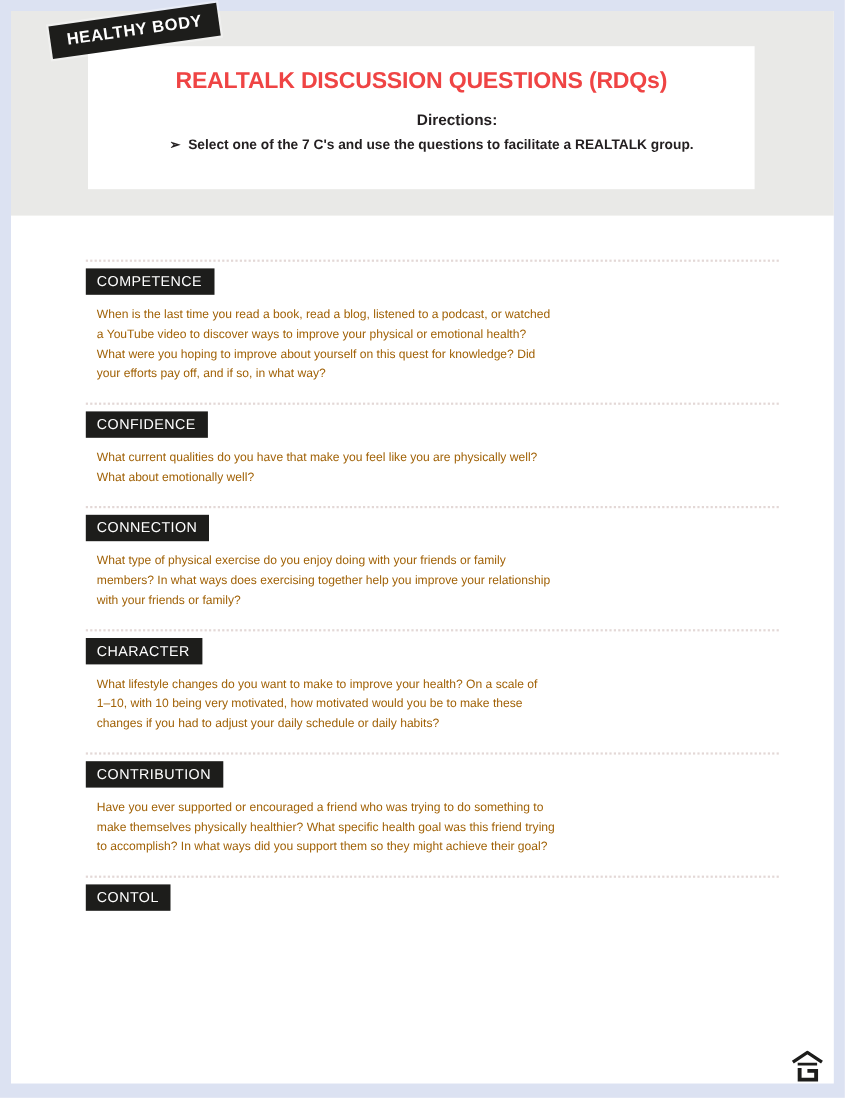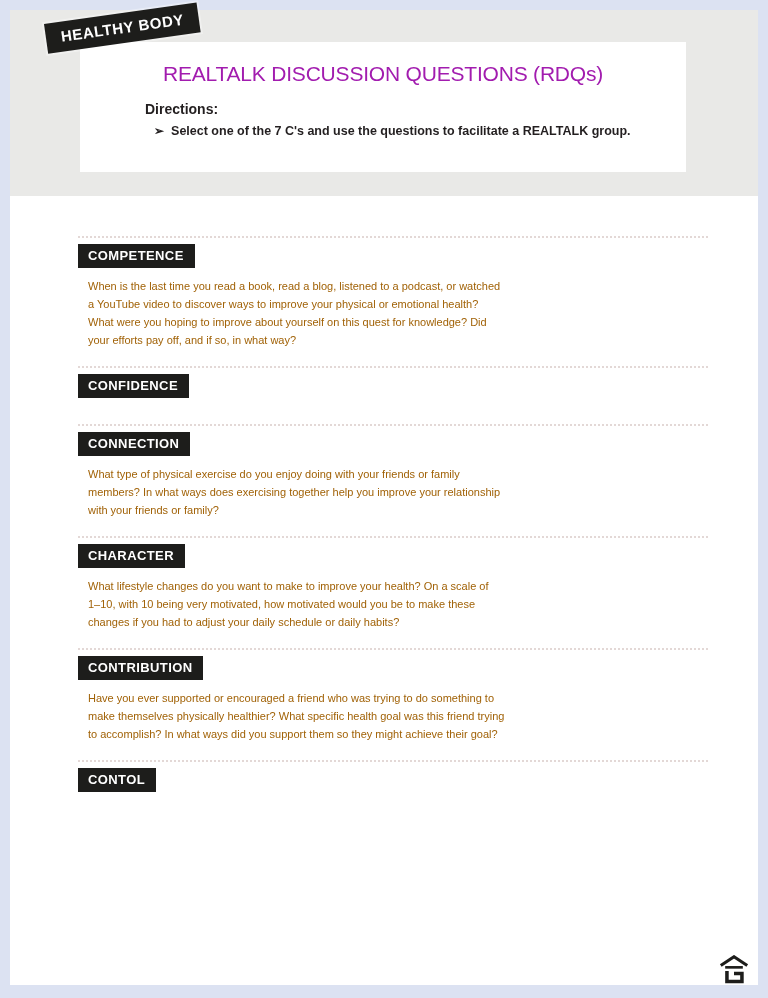--- a/index.html
+++ b/index.html
@@ -34,9 +34,9 @@
     margin: 20px 10px 0 10px;
     text-align: center;
     font-size: 21px;
-    font-weight: normal;
+    font-weight: bold;
     letter-spacing: -0.2px;
-    color: #a21caf;
+    color: #ef4444;
   }
   .directions { margin: 15px 0 0 65px; }
   .directions-label {

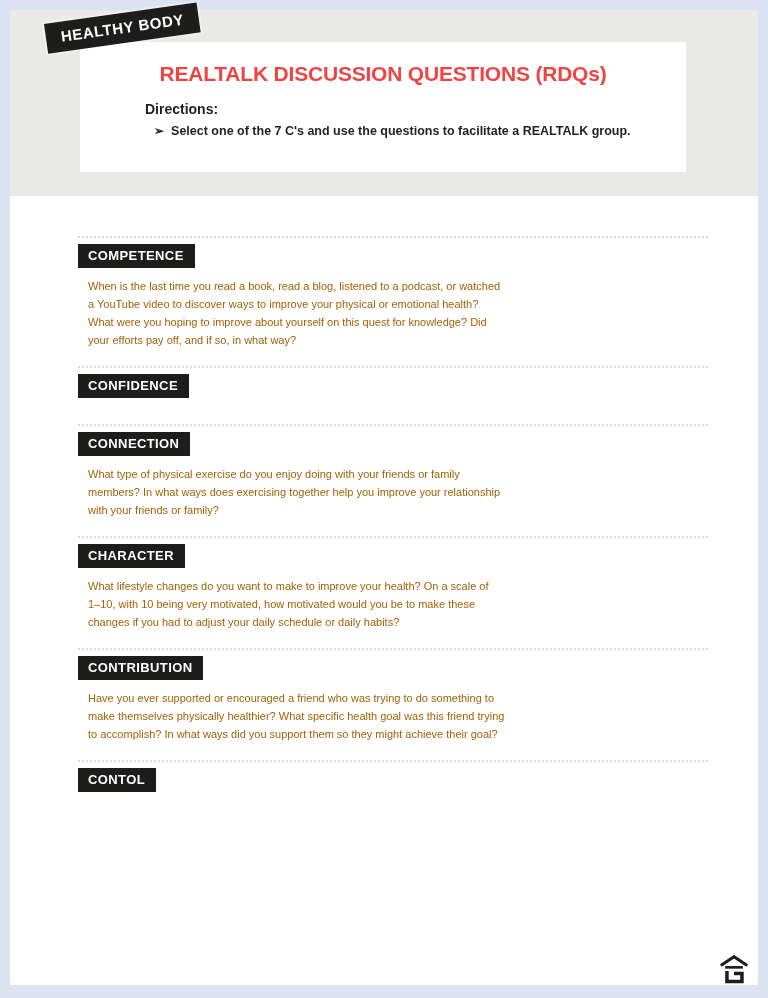--- a/index.html
+++ b/index.html
@@ -38,7 +38,7 @@
     letter-spacing: -0.2px;
     color: #ef4444;
   }
-  .directions { margin: 15px 0 0 65px; }
+  .directions { margin: 15px 0 0 65px; text-align: center; }
   .directions-label {
     font-size: 14px;
     font-weight: bold;

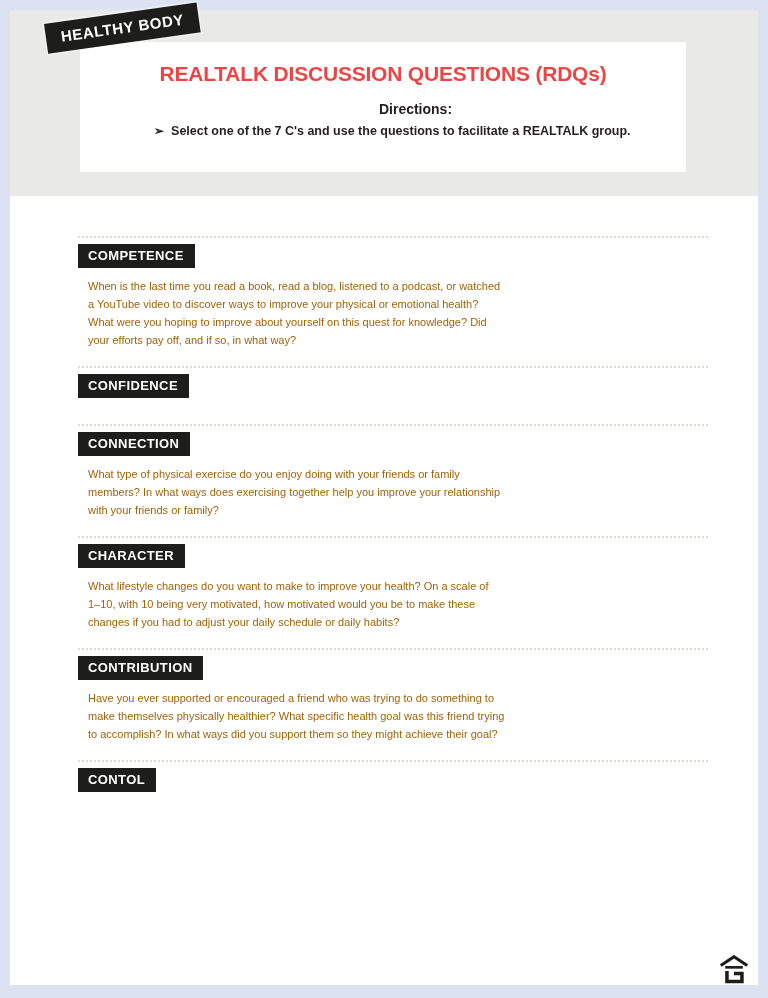--- a/index.html
+++ b/index.html
@@ -82,7 +82,7 @@
     background: #1d1d1b;
     color: #ffffff;
     font-size: 13px;
-    font-weight: bold;
+    font-weight: normal;
     letter-spacing: 0.4px;
     padding: 4px 11px 5px 10px;
     margin-bottom: 9px;

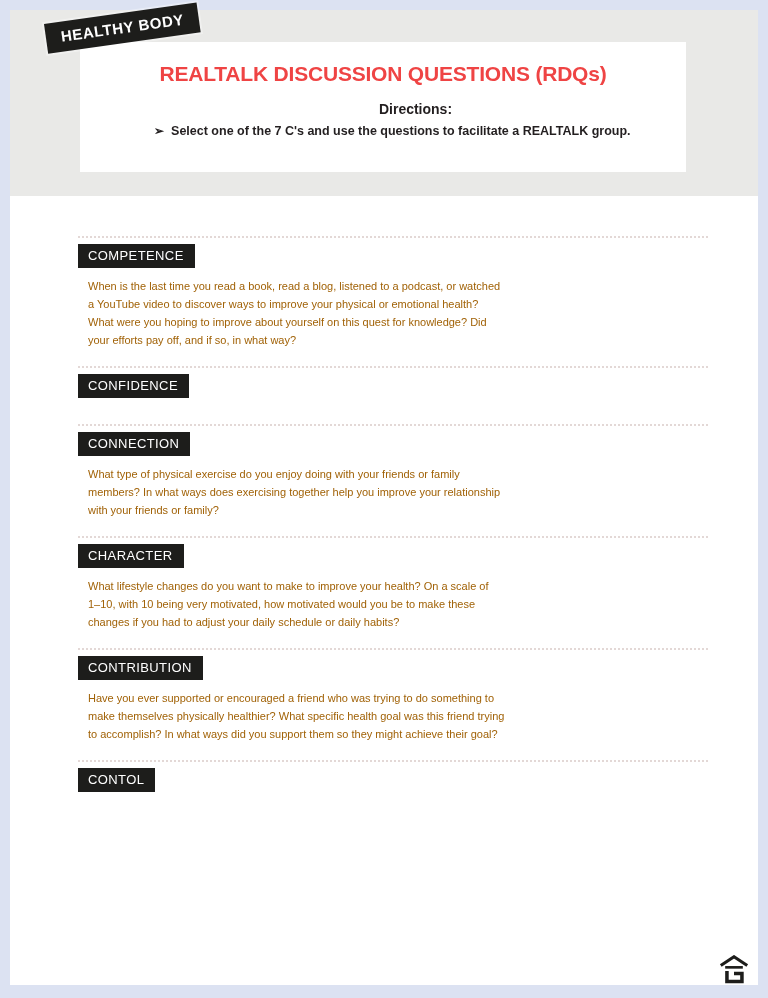--- a/index.html
+++ b/index.html
@@ -133,6 +133,8 @@
 
       <section class="rdq-section">
         <div class="label-box">CONFIDENCE</div>
+        <div class="question">What current qualities do you have that make you feel like you are physically well?
+What about emotionally well?</div>
       </section>
 
       <section class="rdq-section">

